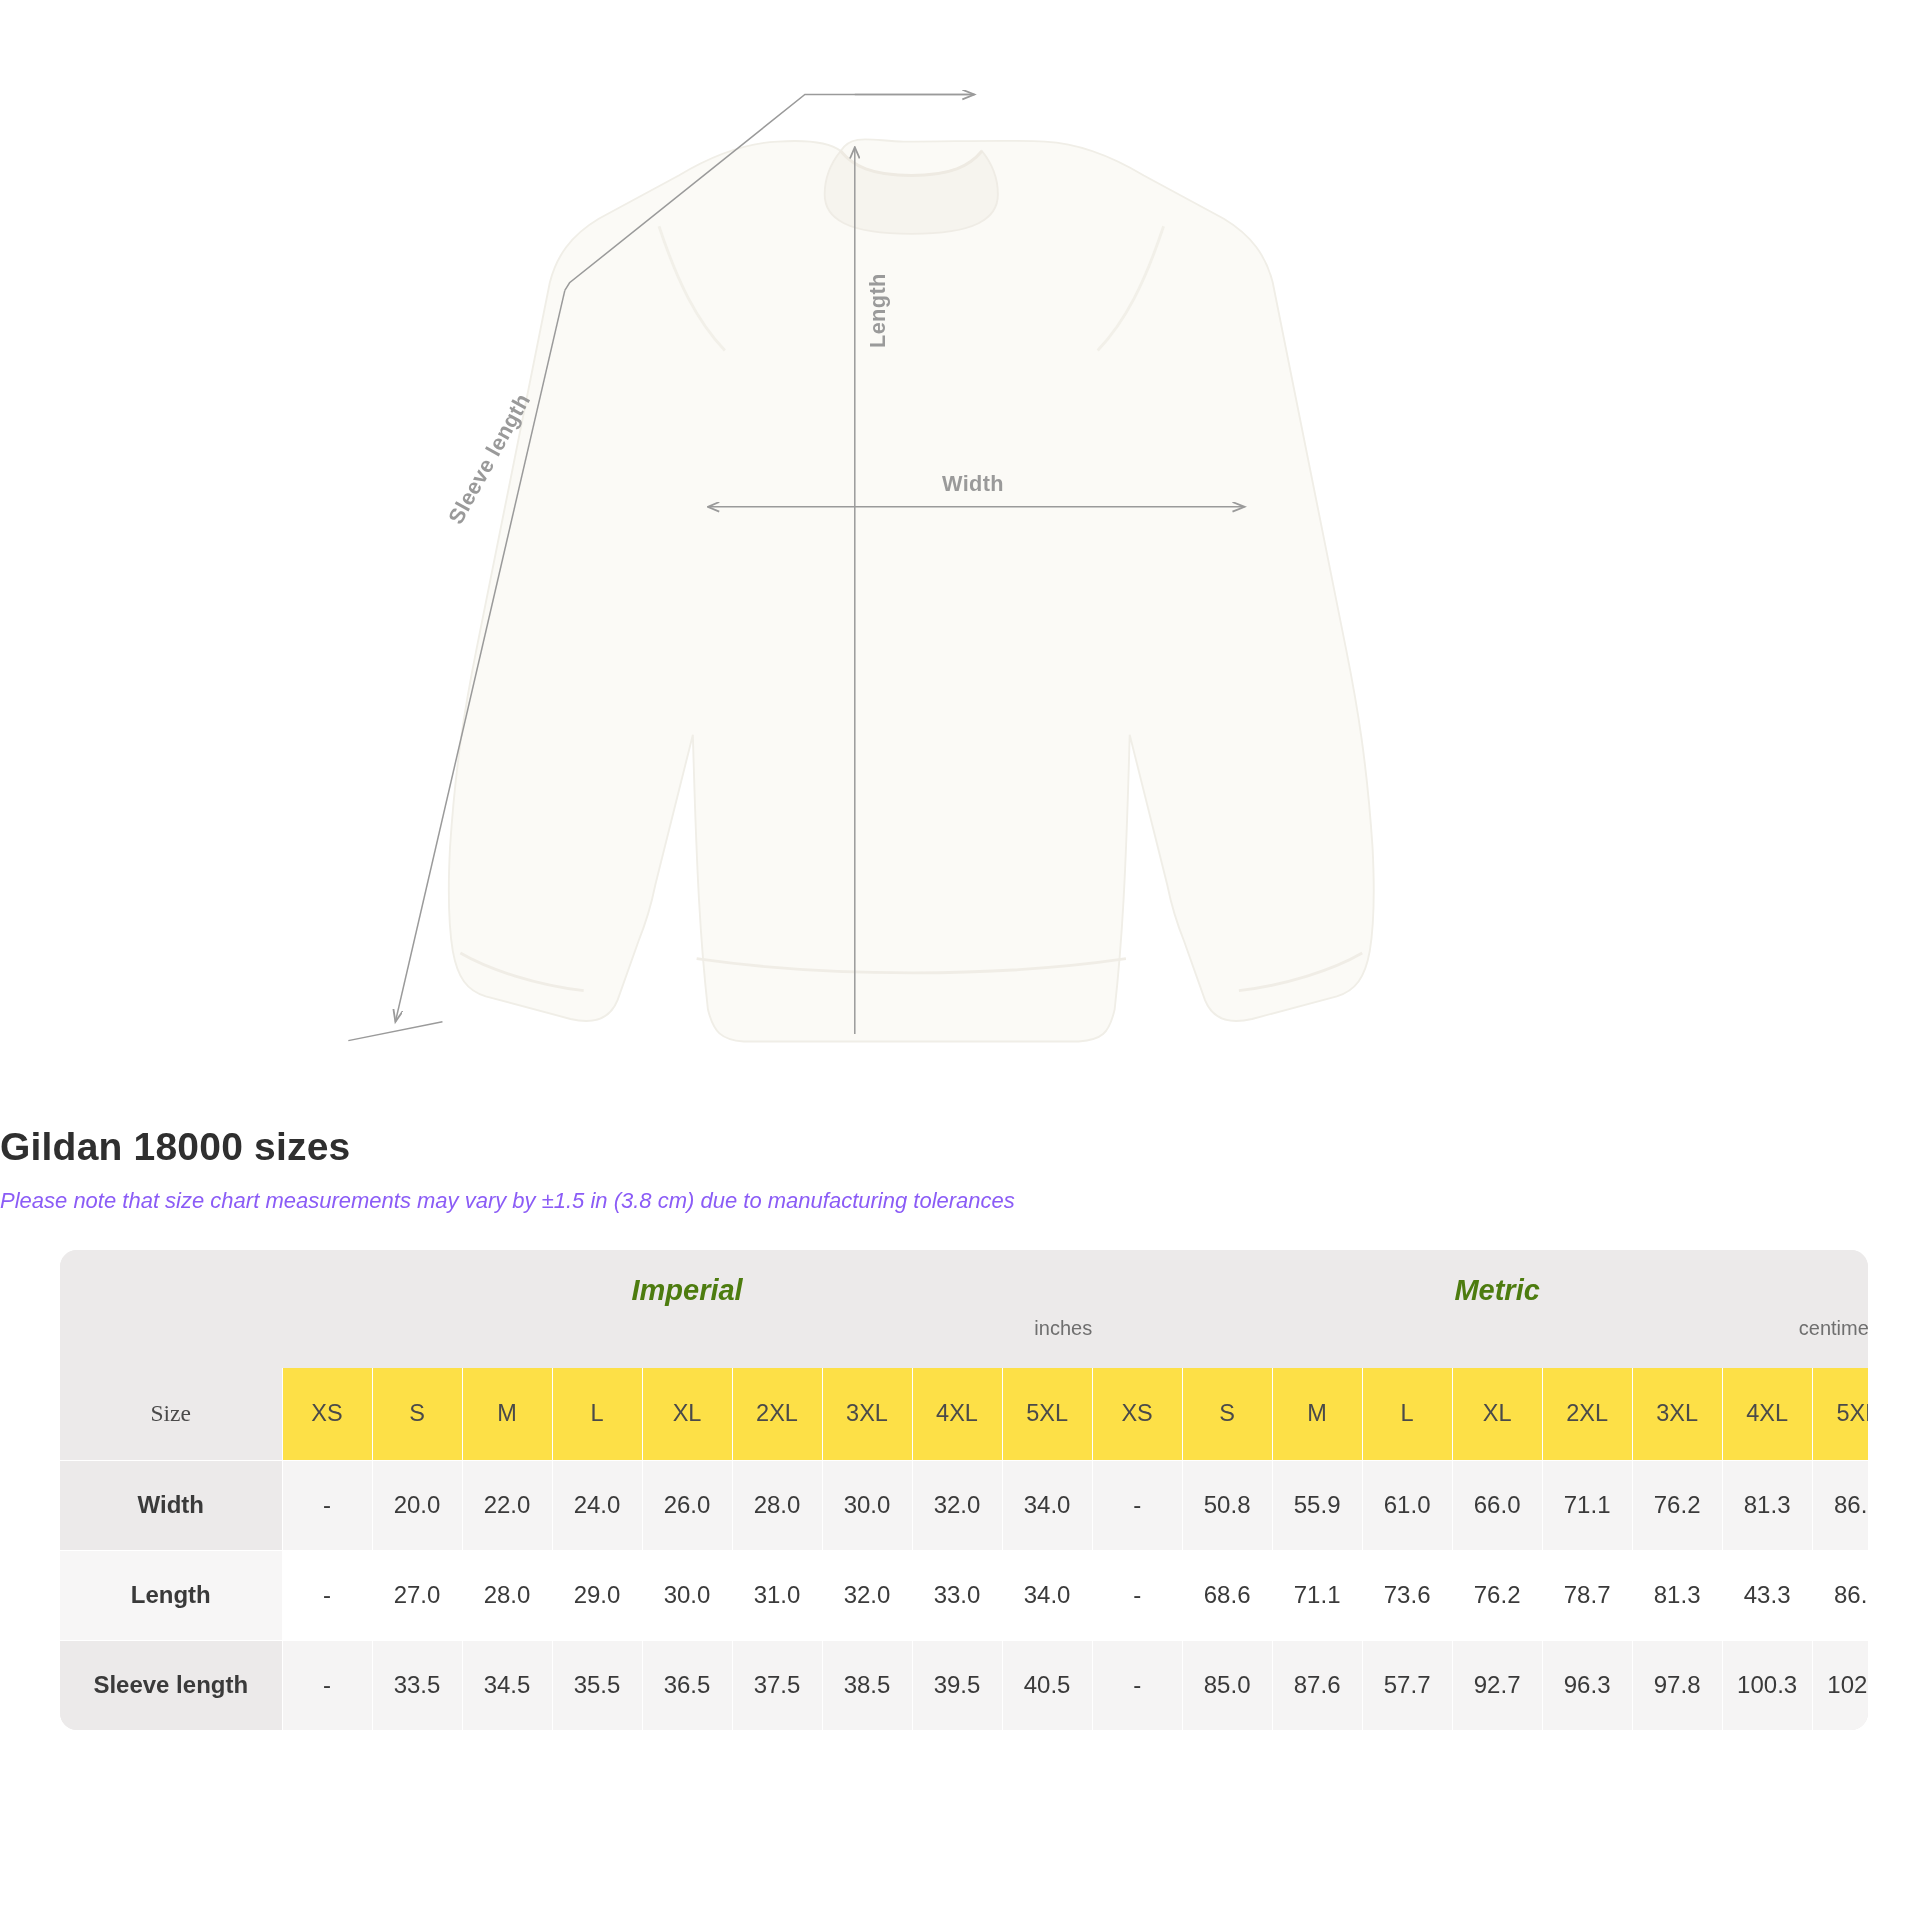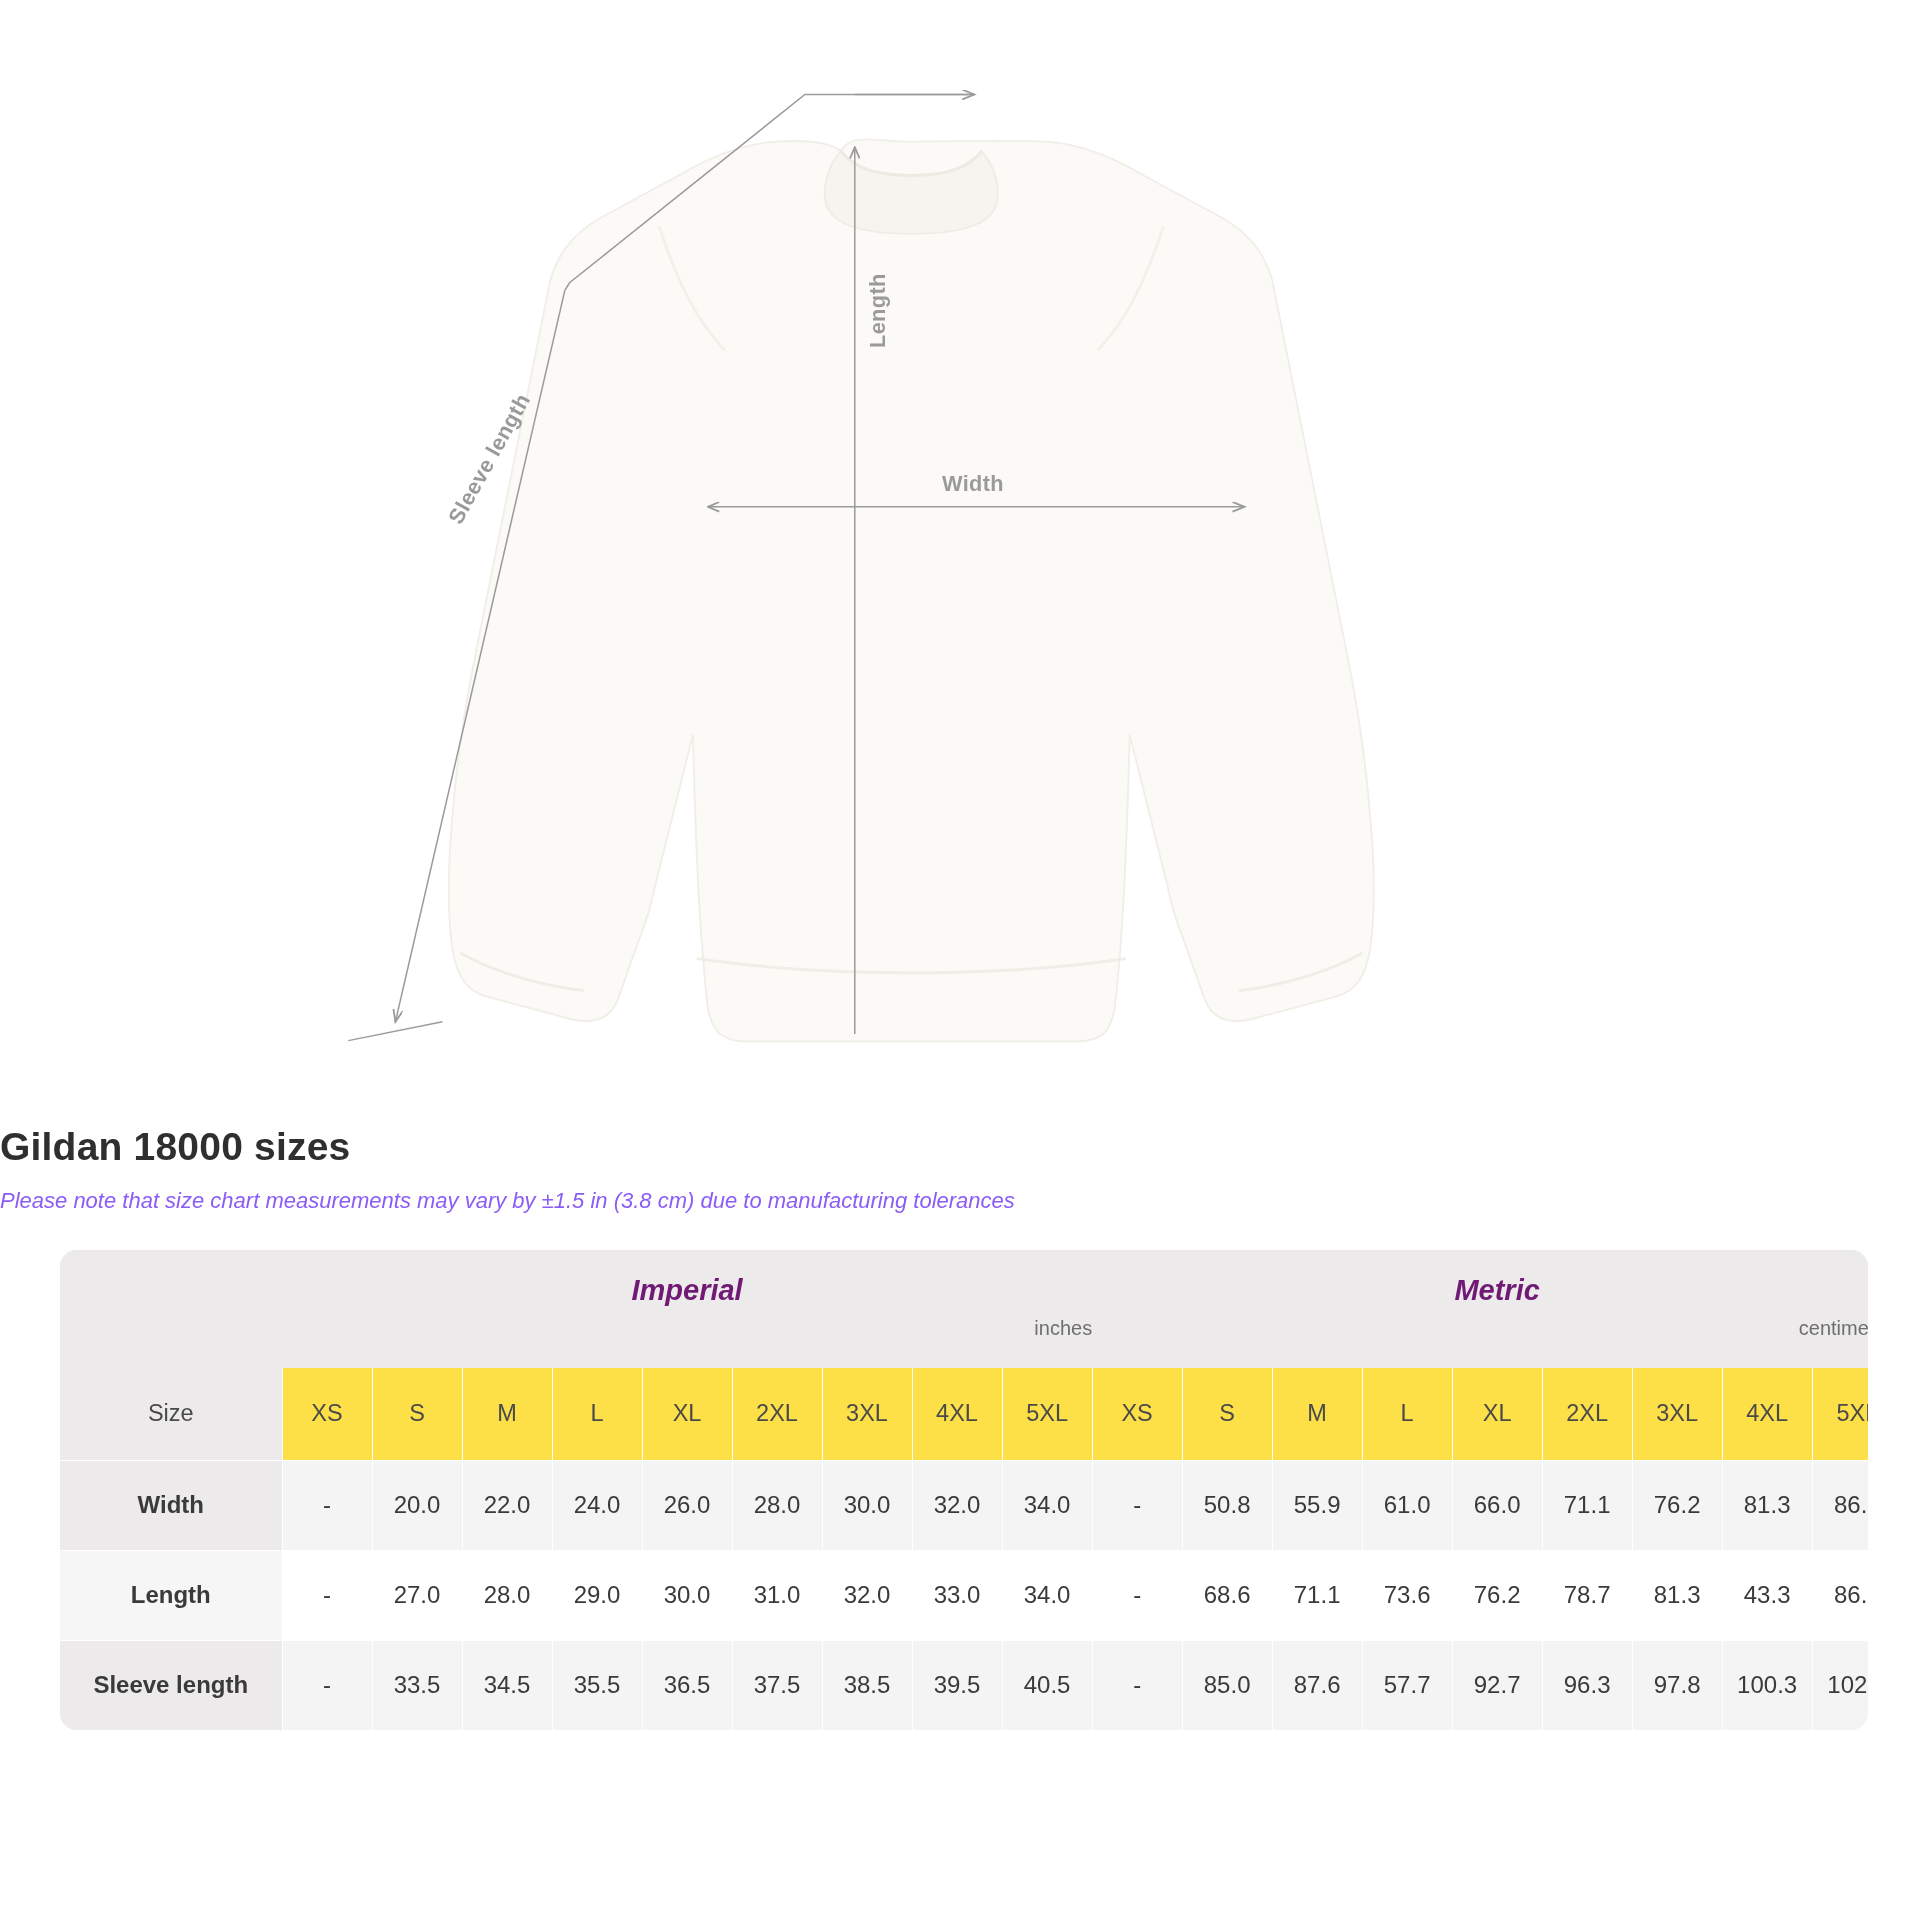--- a/index.html
+++ b/index.html
@@ -101,7 +101,7 @@
     font-size: 29px;
     font-weight: bold;
     font-style: italic;
-    color: #701a75;
+    color: #4d7c0f;
   }
   .unit-sub {
     margin-top: 9.4px;

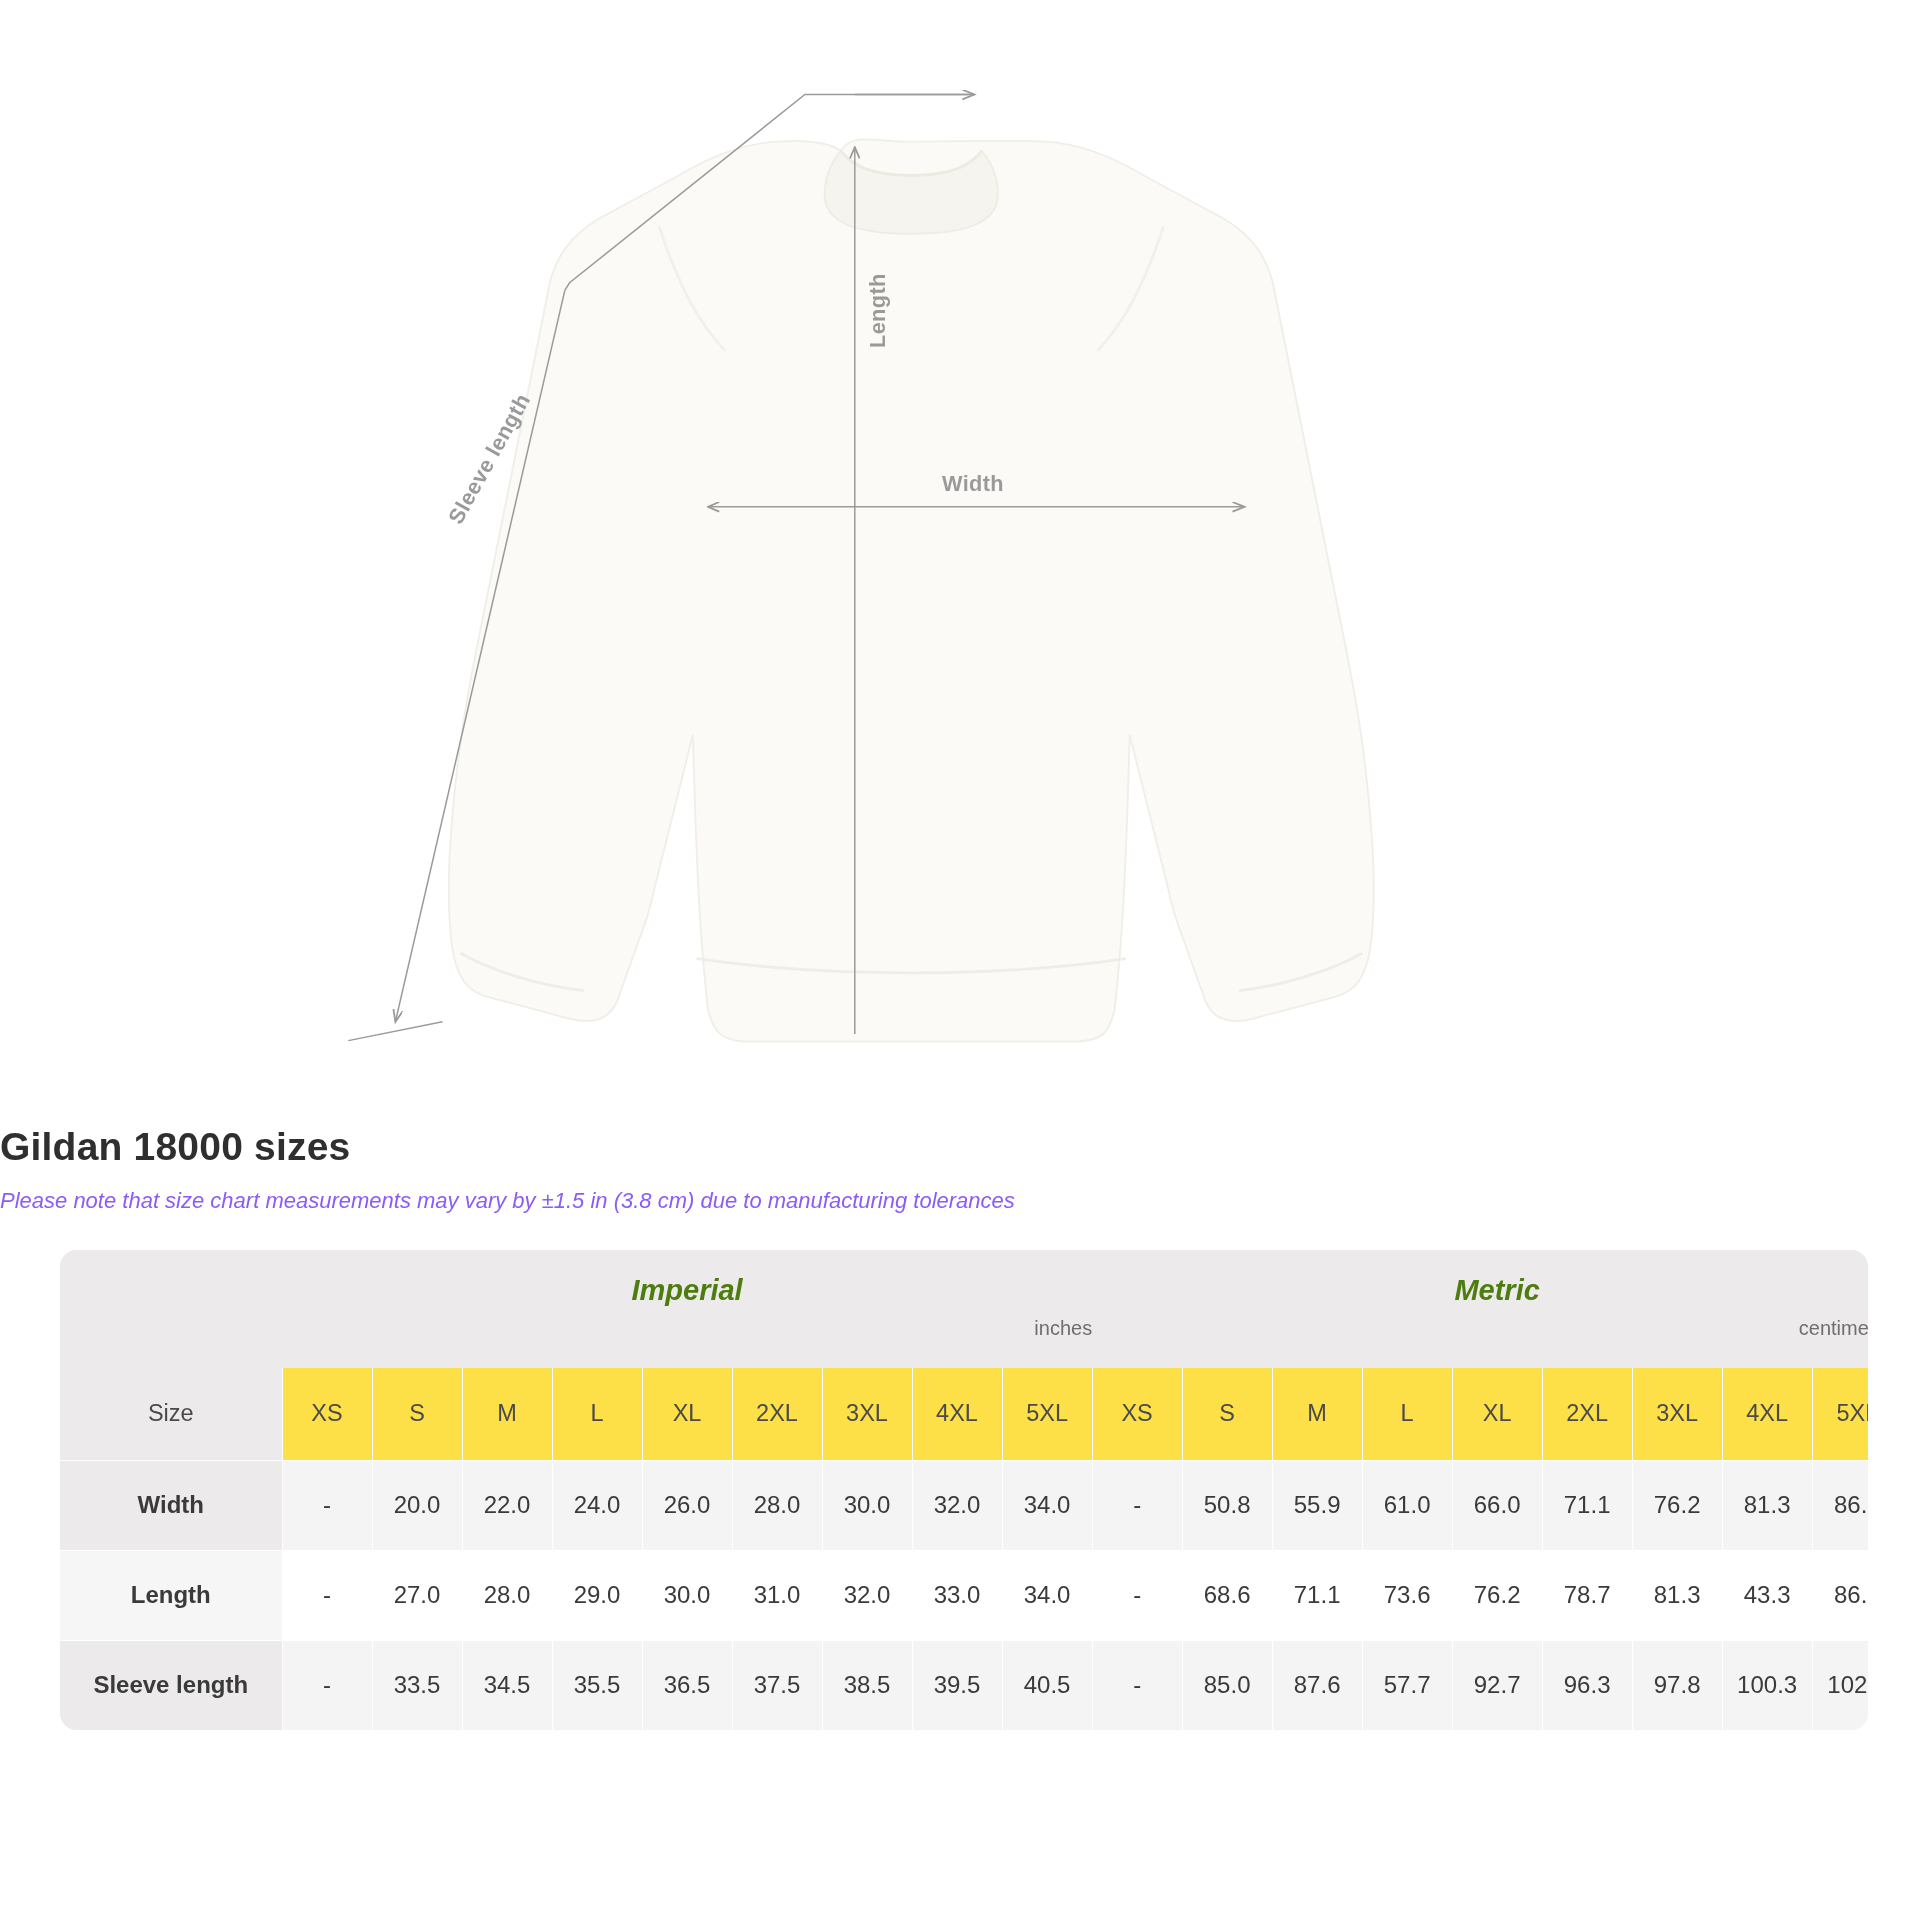--- a/index.html
+++ b/index.html
@@ -138,7 +138,7 @@
   }
   .data-row.alt td.rowlabel { background: #eceaea; }
   .data-row.plain td.rowlabel { background: #f7f6f6; }
-  .hdr-row td.rowlabel { background: #eceaea; }
+  .hdr-row td.rowlabel { background: #eceaea; font-family: Liberation Serif, serif; }
   col.label-col { width: 222px; }
   col.size-col { width: 90px; }
 </style>

